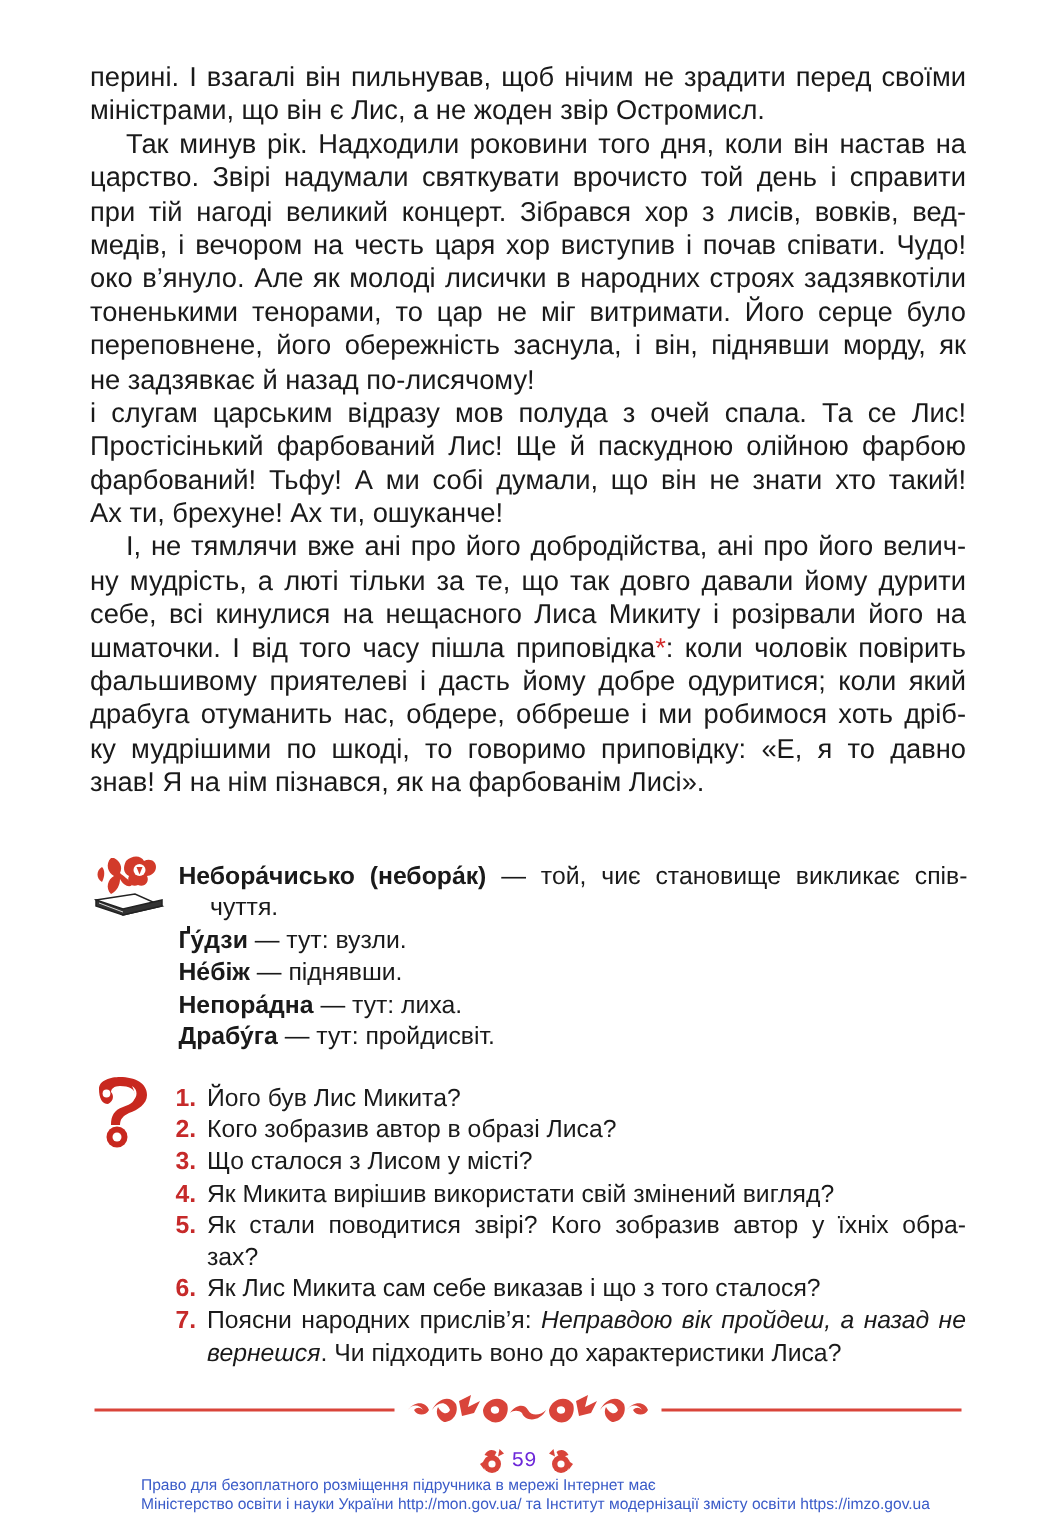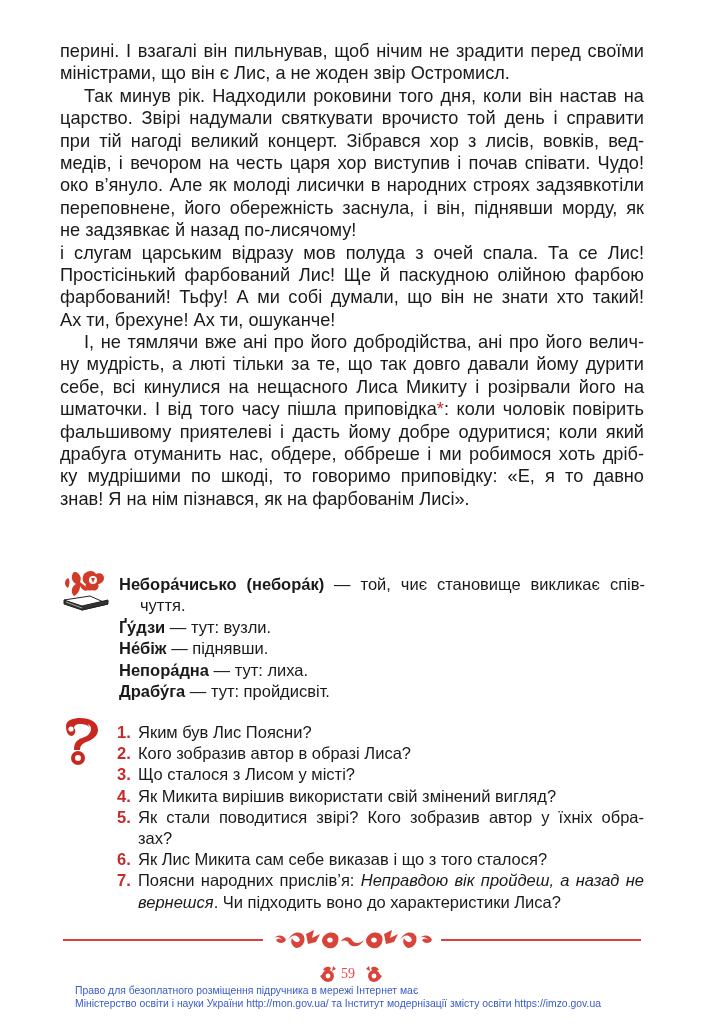--- a/index.html
+++ b/index.html
@@ -59,6 +59,7 @@
     <span class="para-line">при тій нагоді великий концерт. Зібрався хор з лисів, вовків, вед-</span>
     <span class="para-line">медів, і вечором на честь царя хор виступив і почав співати. Чудо!</span>
     <span class="para-line">око в’януло. Але як молоді лисички в народних строях задзявкотіли</span>
+    <span class="para-line">тоненькими тенорами, то цар не міг витримати. Його серце було</span>
     <span class="para-line">переповнене, його обережність заснула, і він, піднявши морду, як</span>
     <span class="para-line last">не задзявкає й назад по-лисячому!</span>
     <span class="para-line">і слугам царським відразу мов полуда з очей спала. Та се Лис!</span>

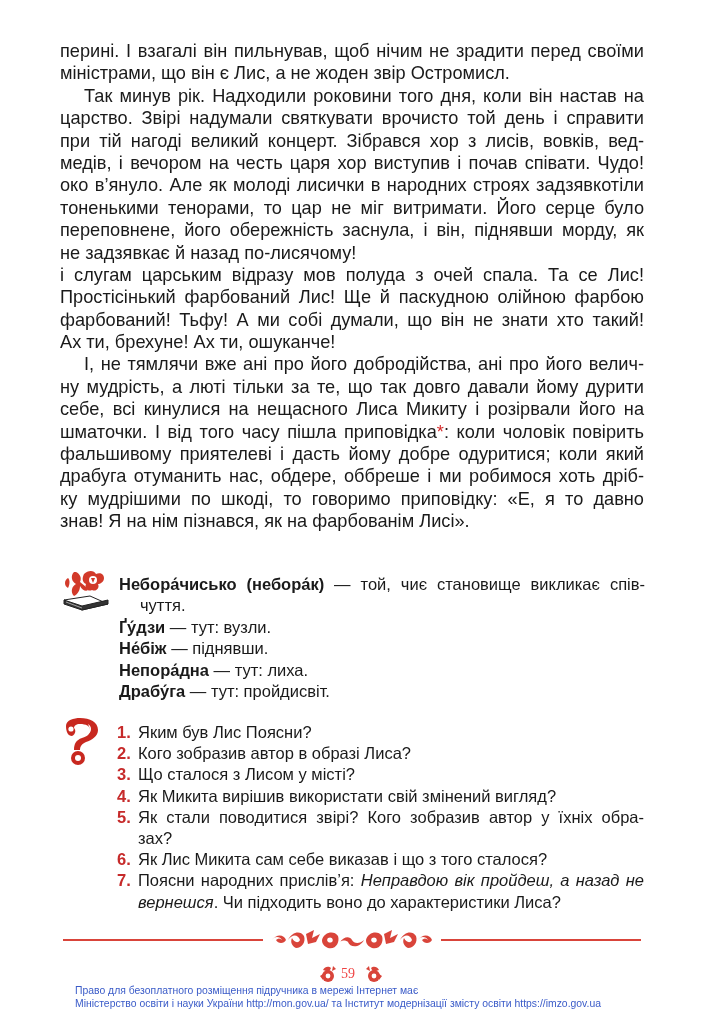--- a/index.html
+++ b/index.html
@@ -116,7 +116,7 @@
   <div class="q-list" id="qs">
       <div class="q-item">
         <span class="q-num" style="color: rgb(198, 42, 42);">1.</span>
-        <span class="q-line">Яким був Лис Поясни?</span>
+        <span class="q-line">Його був Лис Микита?</span>
       </div>
       <div class="q-item">
         <span class="q-num" style="color: rgb(198, 42, 42);">2.</span>

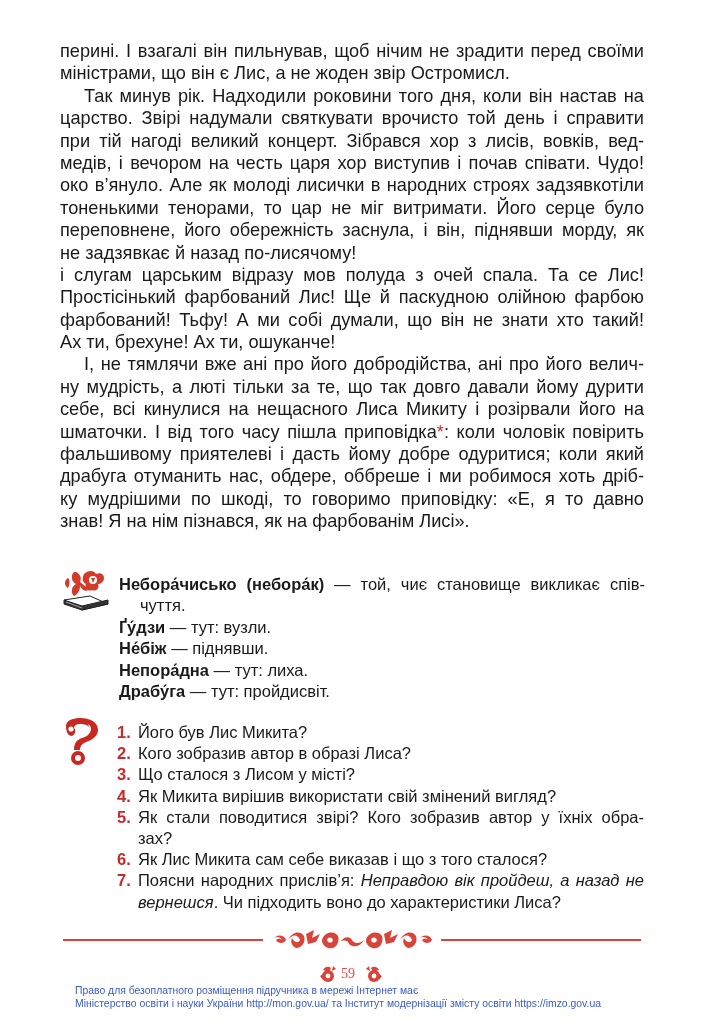--- a/index.html
+++ b/index.html
@@ -41,7 +41,7 @@
     .divider .ornament { position: absolute; left: 205px; top: 0; width: 168px; height: 24px; }
 
     .page-num-wrap { position: absolute; left: 323px; top: 964px; width: 60px; height: 22px; }
-    .page-num { position: absolute; left: 18px; top: 2px; font-size: 14px; color: #ef4444; font-family: Liberation Serif, serif; }
+    .page-num { position: absolute; left: 18px; top: 2px; font-size: 14px; color: #6d28d9; font-family: Liberation Mono, monospace; }
     .rose { position: absolute; top: 0; width: 18px; height: 20px; }
     .rose.left { left: -4px; }
     .rose.right { left: 42px; }

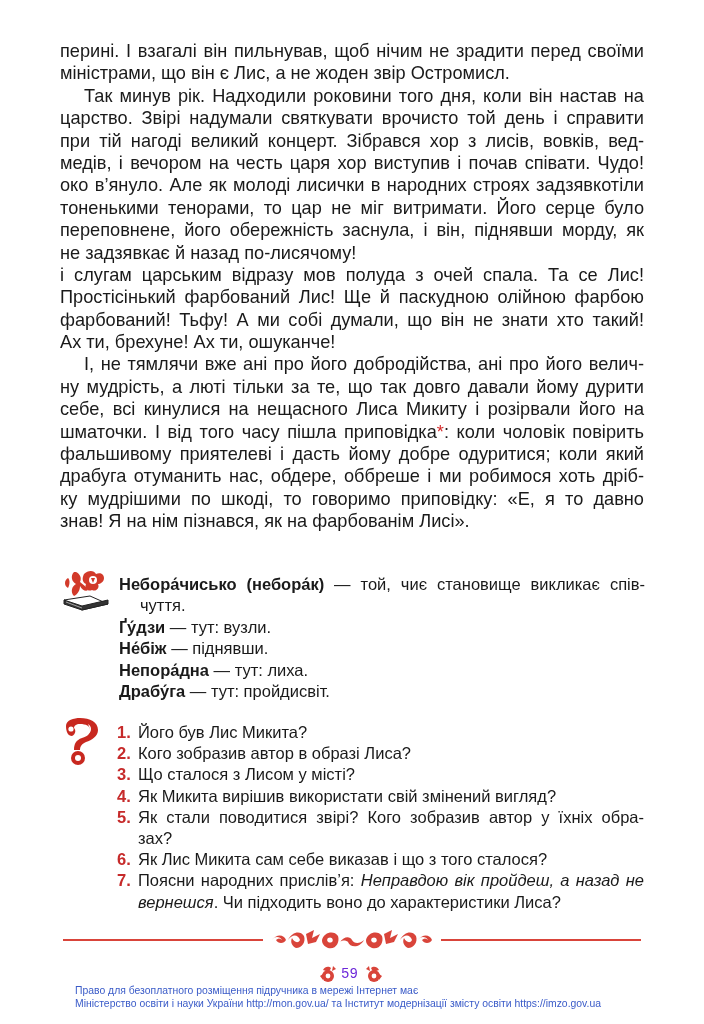--- a/index.html
+++ b/index.html
@@ -46,7 +46,7 @@
     .rose.left { left: -4px; }
     .rose.right { left: 42px; }
 
-    .footer { position: absolute; left: 75px; top: 984px; font-size: 10.4px; line-height: 13.4px; color: #3a5bc8; white-space: nowrap; }
+    .footer { position: absolute; left: 94px; top: 984px; font-size: 10.4px; line-height: 13.4px; color: #3a5bc8; white-space: nowrap; }
   </style>
 </head>
 <body>

